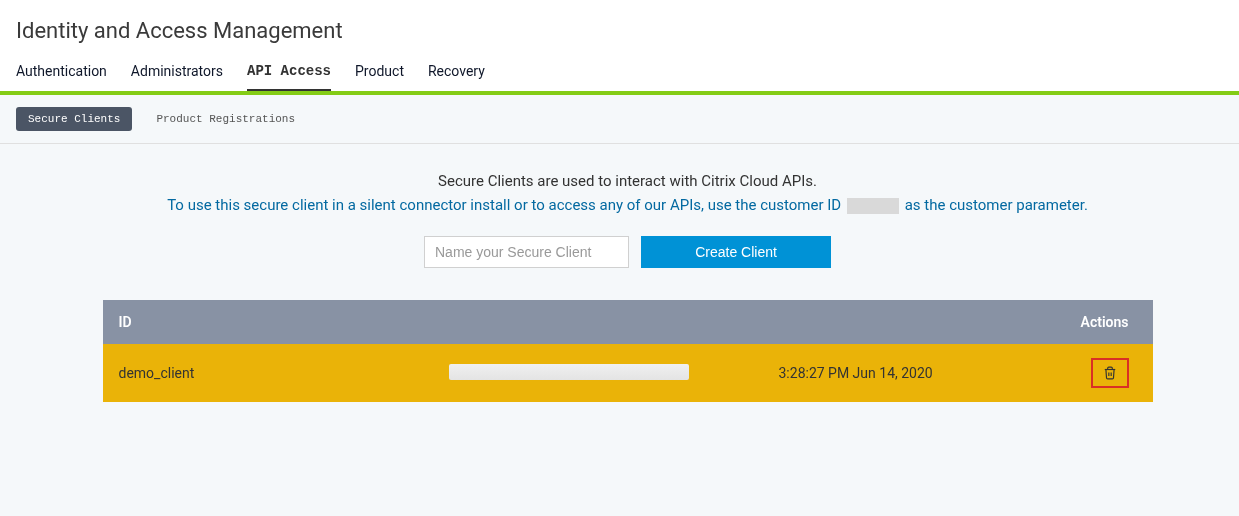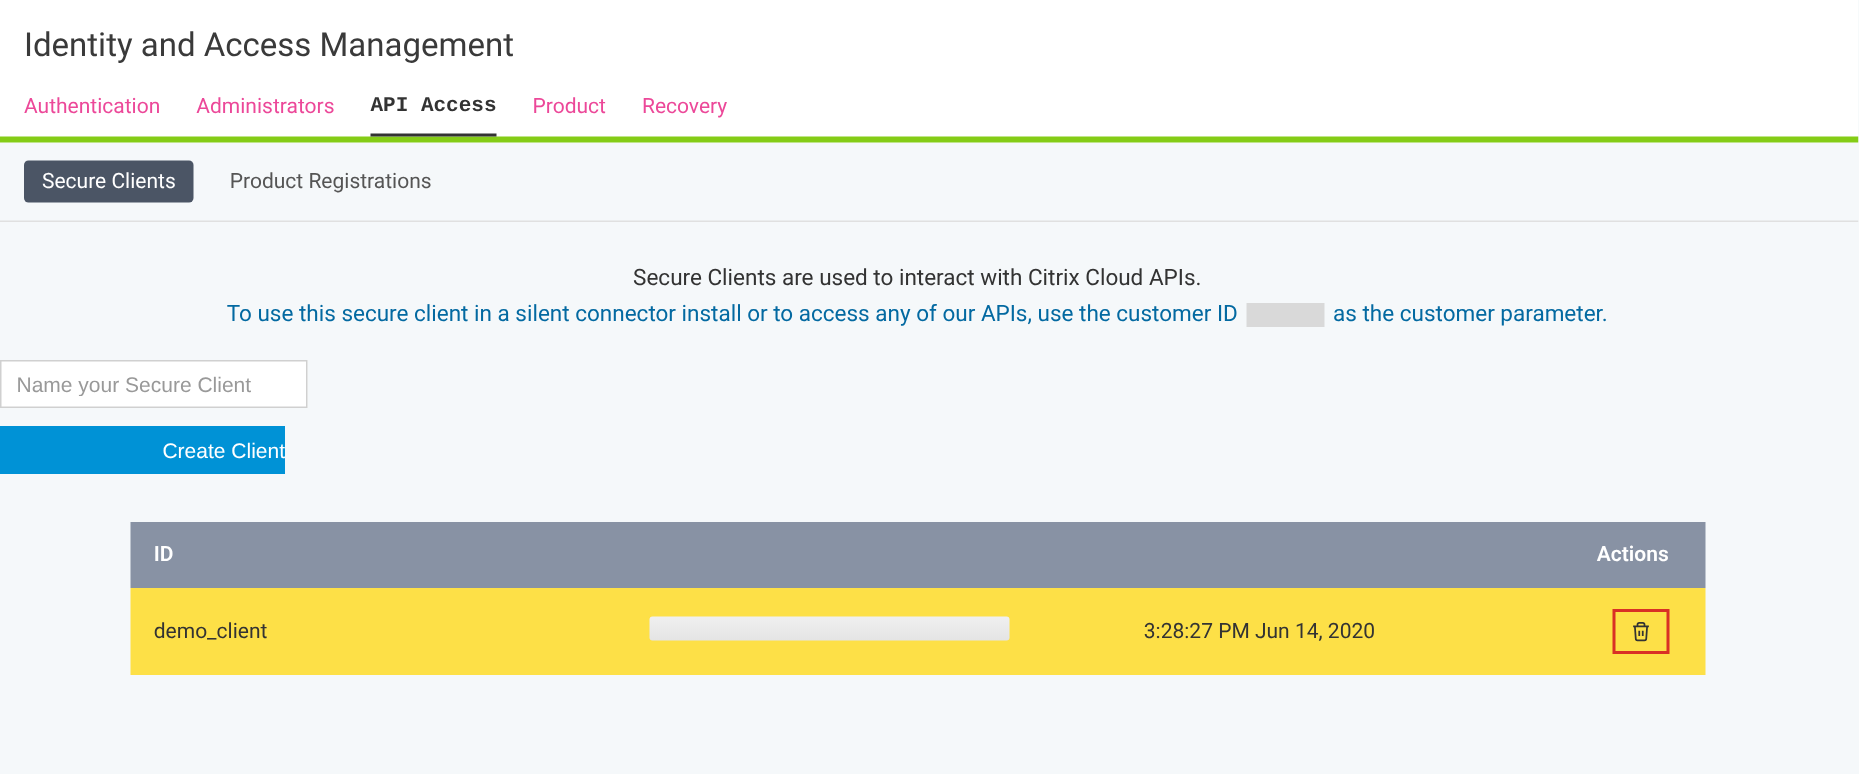--- a/index.html
+++ b/index.html
@@ -32,7 +32,7 @@
     }
     .main-tab {
       font-size: 14px;
-      color: #ec4899;
+      color: #0f172a;
       padding-bottom: 10px;
       cursor: pointer;
       border-bottom: 2px solid transparent;

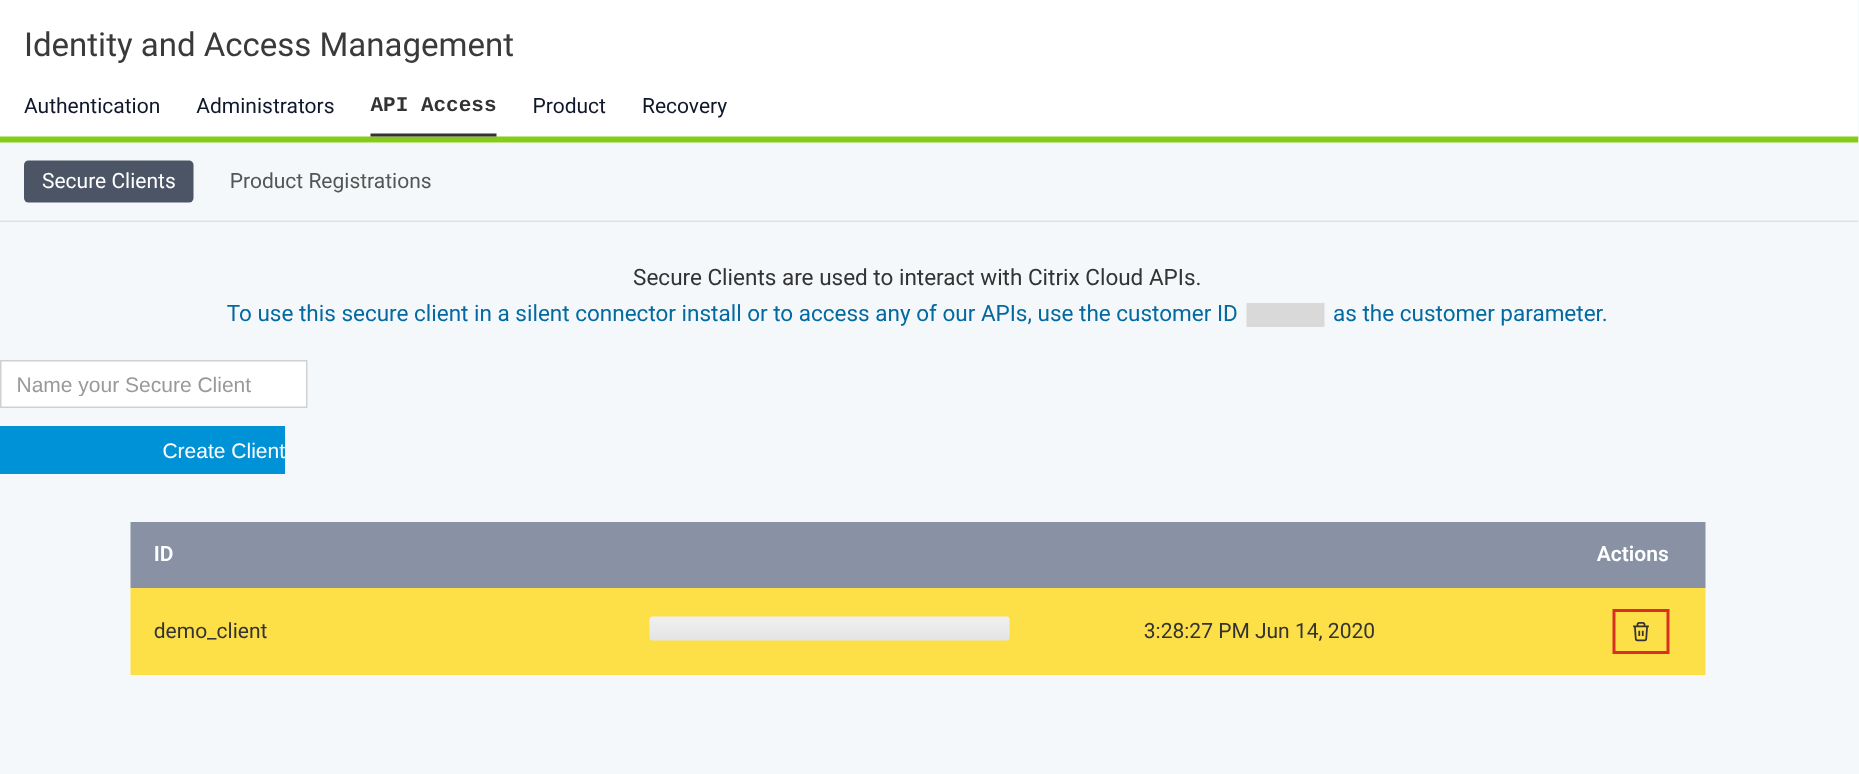--- a/index.html
+++ b/index.html
@@ -51,9 +51,10 @@
       gap: 24px;
     }
     .subtab {
-      font-size: 14px;
+      font-size: 11px;
       color: #555;
       cursor: pointer;
+      font-family: Liberation Mono, monospace;
     }
     .subtab.pill-active {
       background: #4b5565;

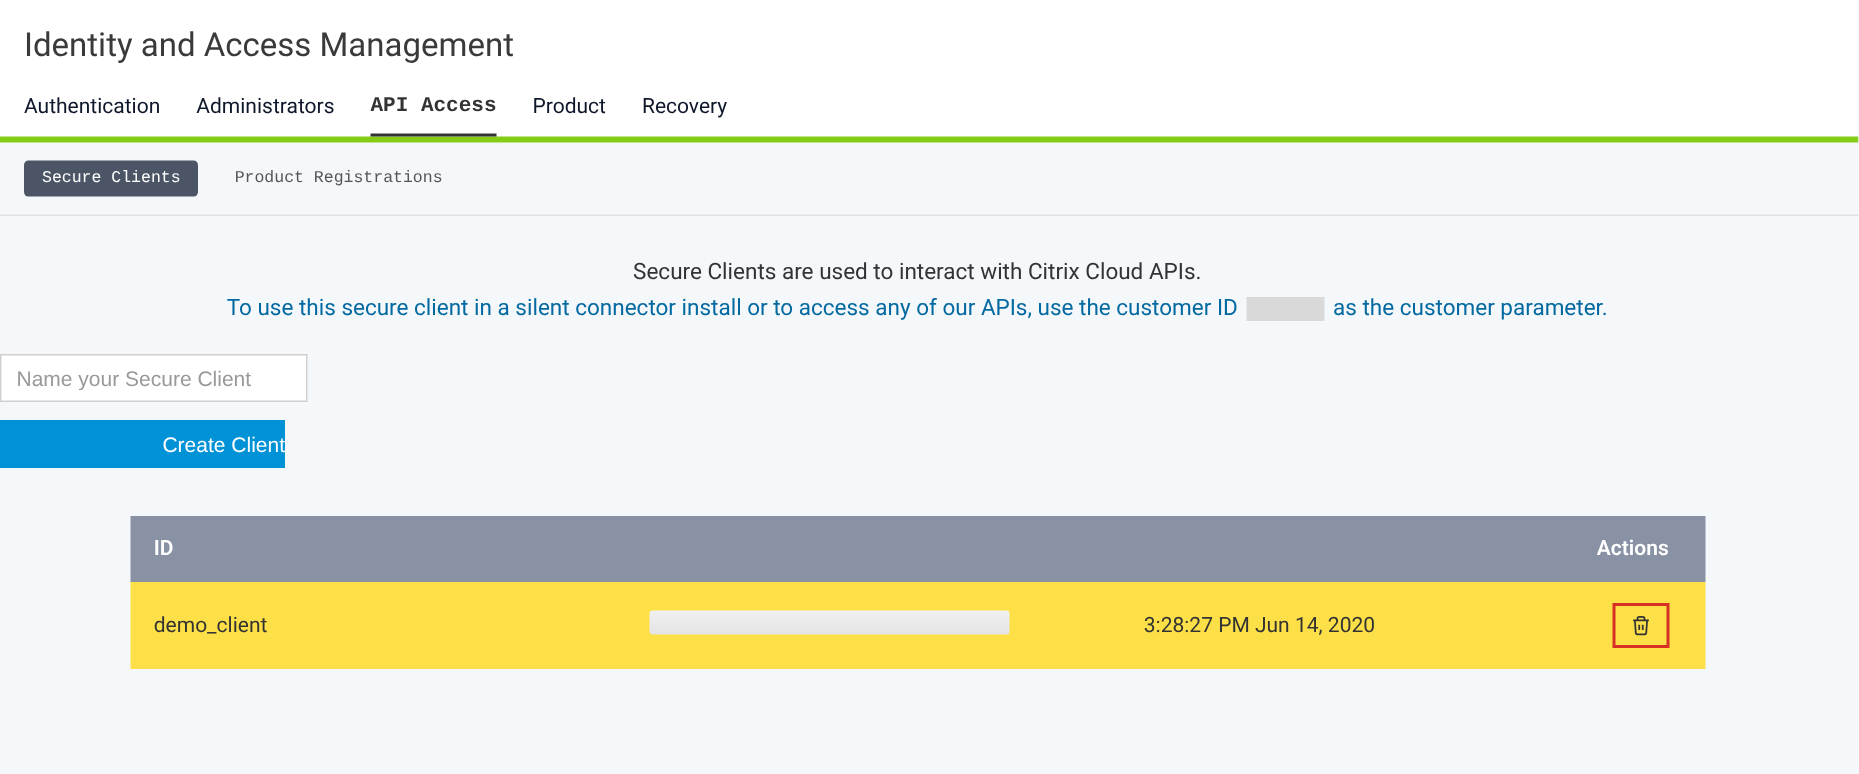--- a/index.html
+++ b/index.html
@@ -64,7 +64,7 @@
     }
     .content {
       text-align: center;
-      padding: 28px 16px 0 0;
+      padding: 28px 16px 0 32px;
     }
     .intro-line1 {
       font-size: 15px;

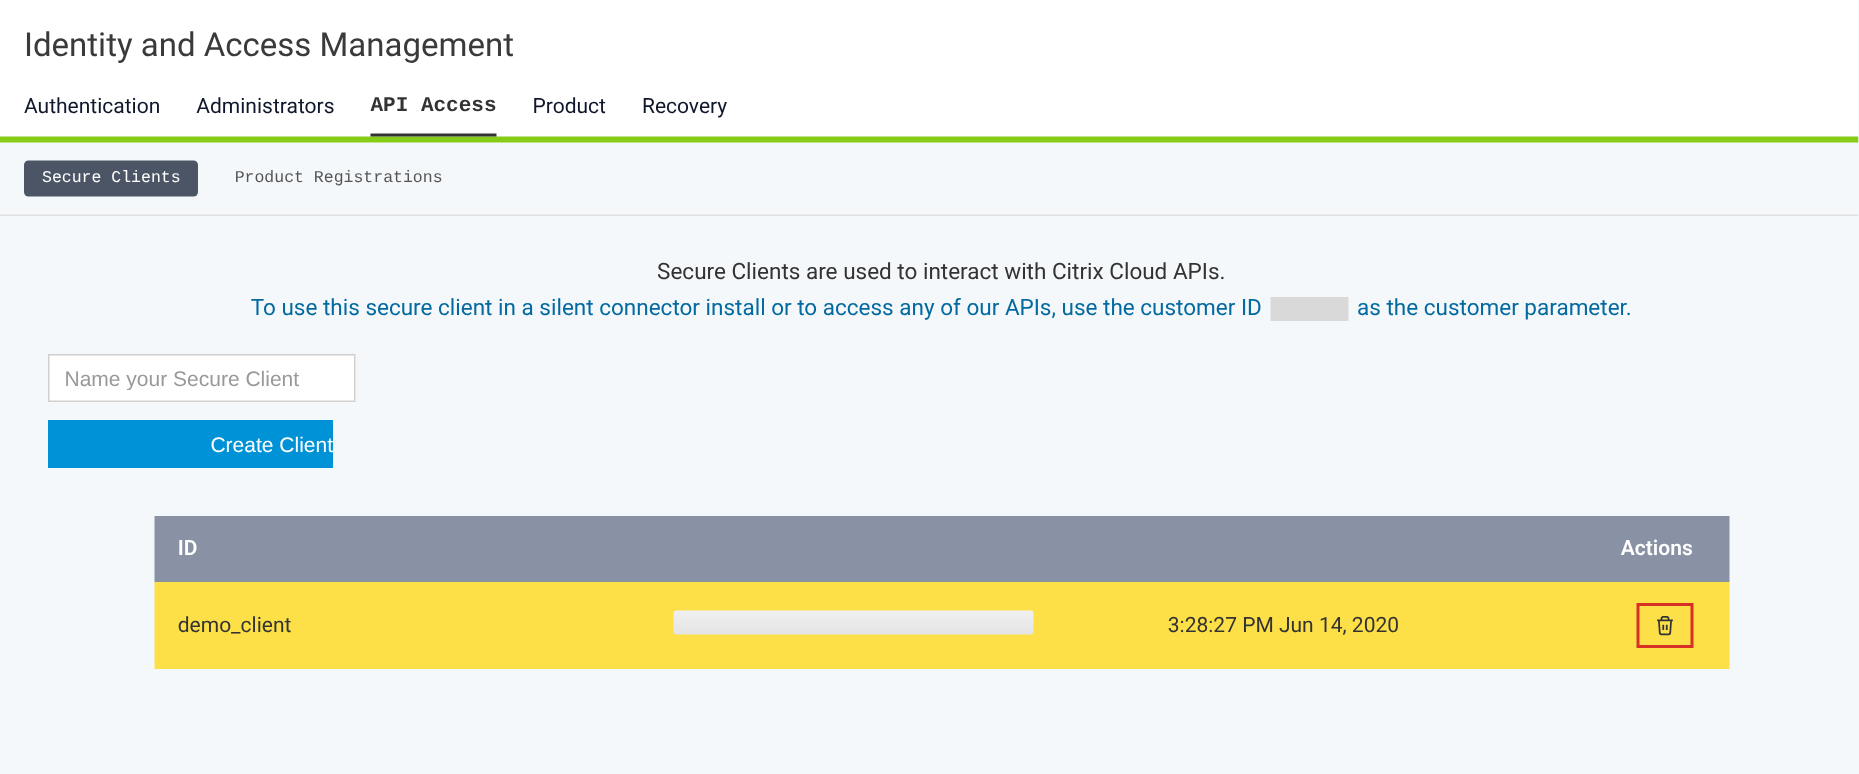--- a/index.html
+++ b/index.html
@@ -88,7 +88,6 @@
       display: flex;
       justify-content: center;
       gap: 12px;
-      flex-direction: column;
     }
     .name-input {
       width: 205px;

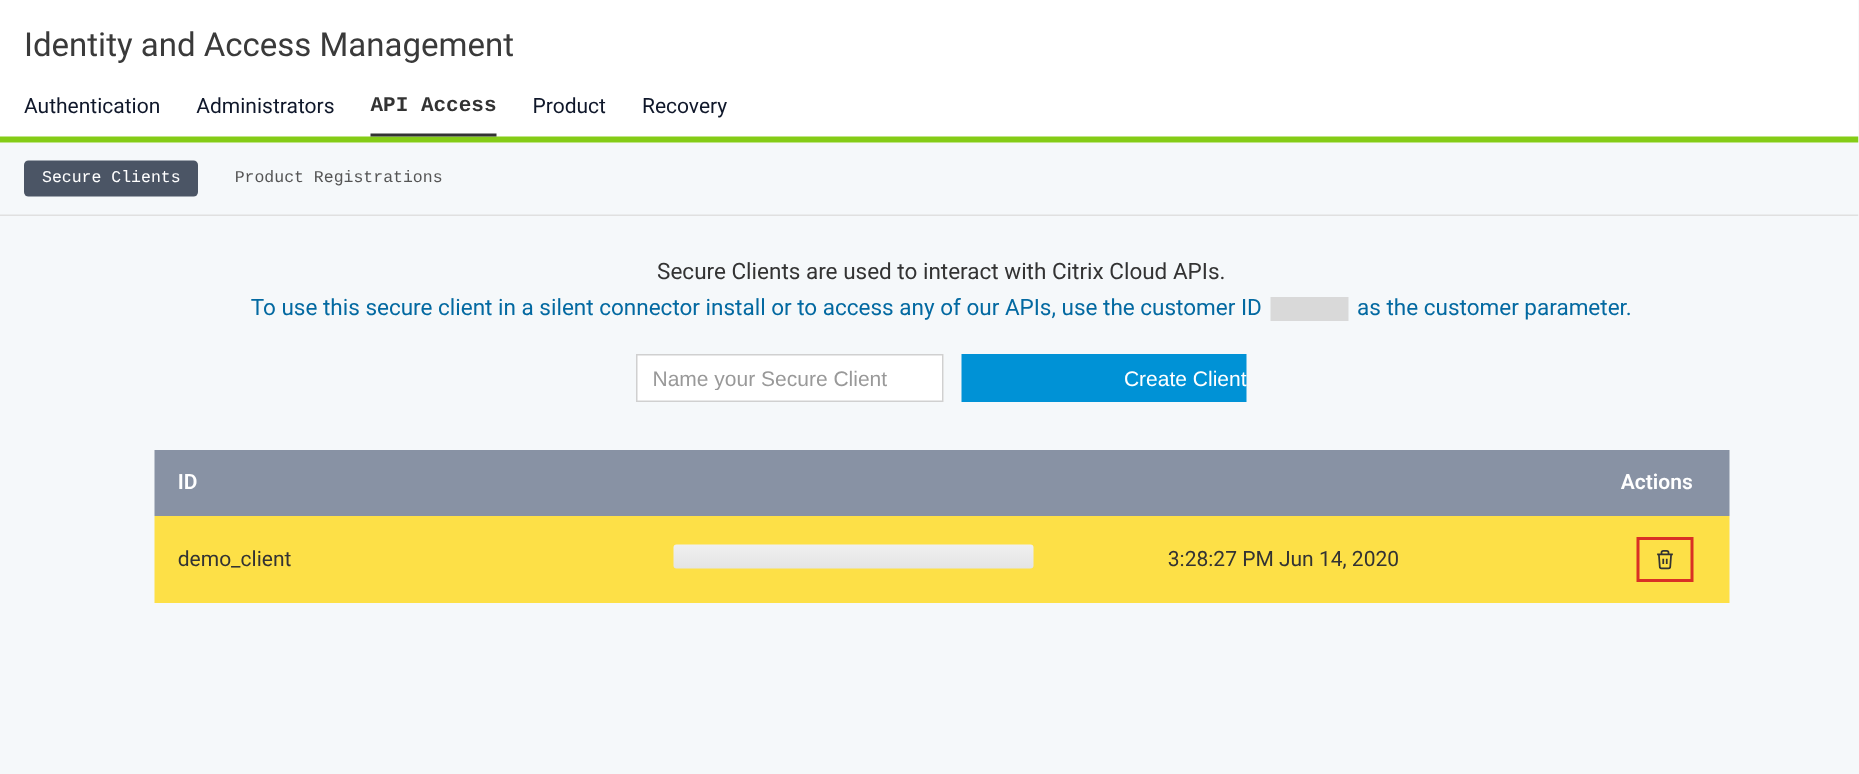--- a/index.html
+++ b/index.html
@@ -108,7 +108,6 @@
       border: none;
       font-size: 14px;
       cursor: pointer;
-      text-align: right;
     }
     .table-wrap {
       margin: 32px auto 0 auto;

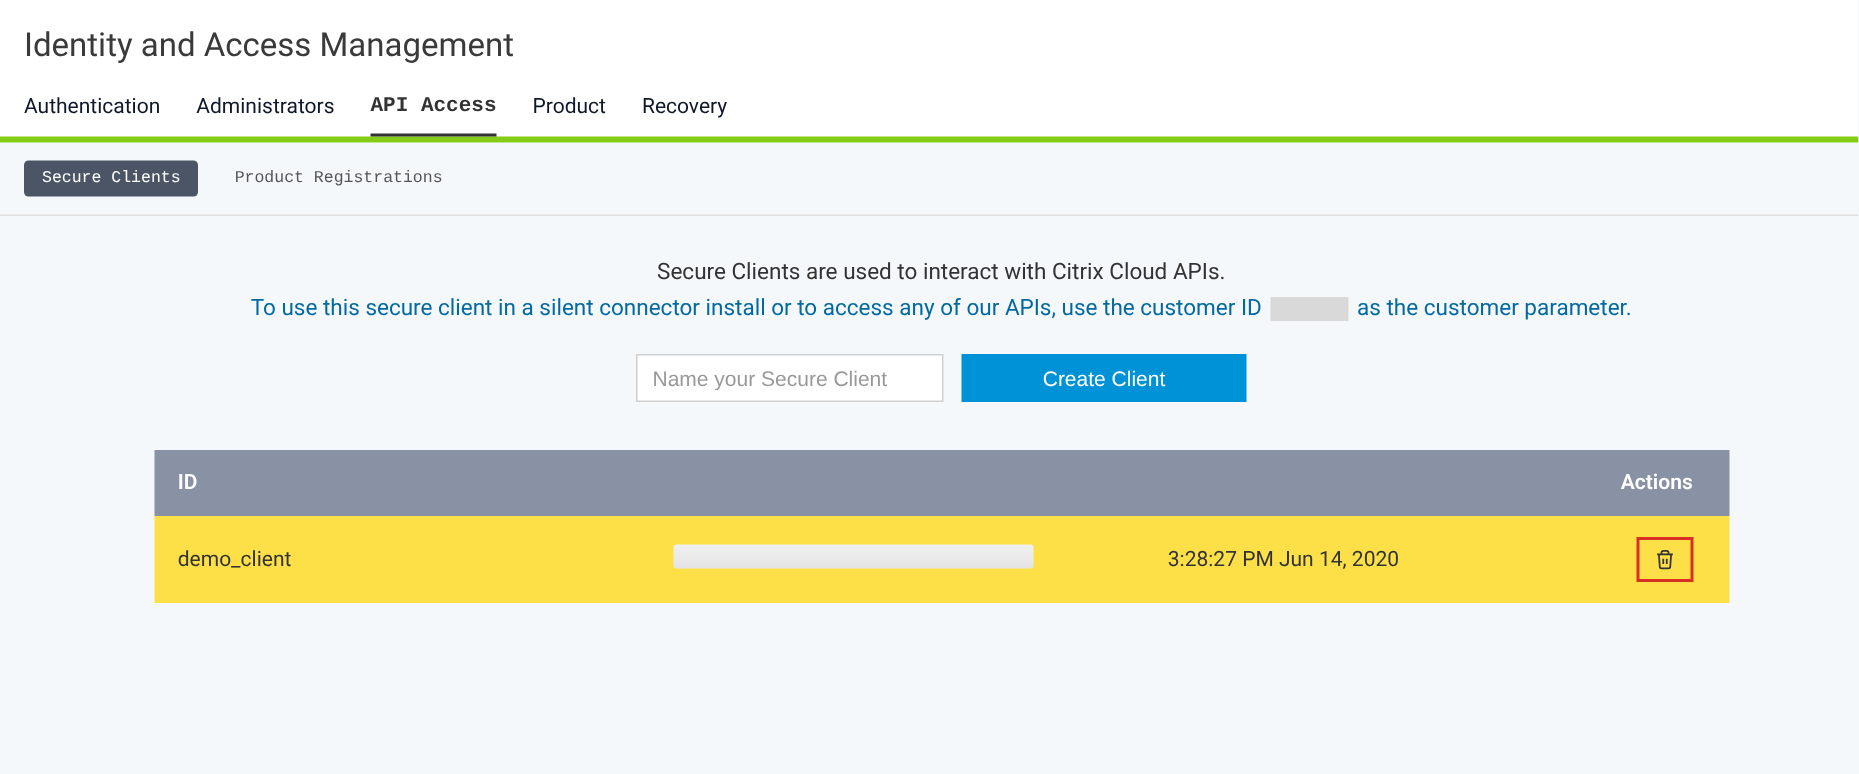--- a/index.html
+++ b/index.html
@@ -133,7 +133,7 @@
     }
     .table-row {
       display: flex;
-      background: #fde047;
+      background: #eab308;
       padding: 14px 16px;
       font-size: 14px;
       color: #333;

